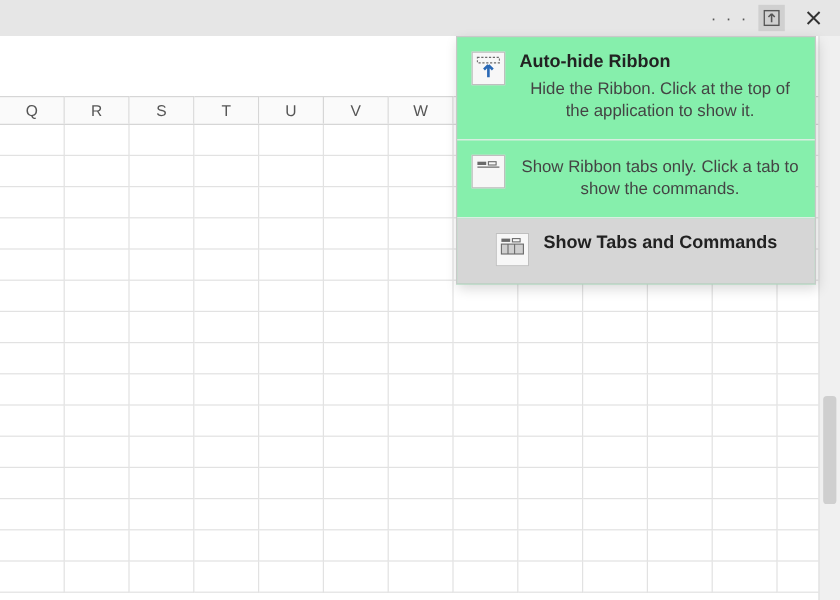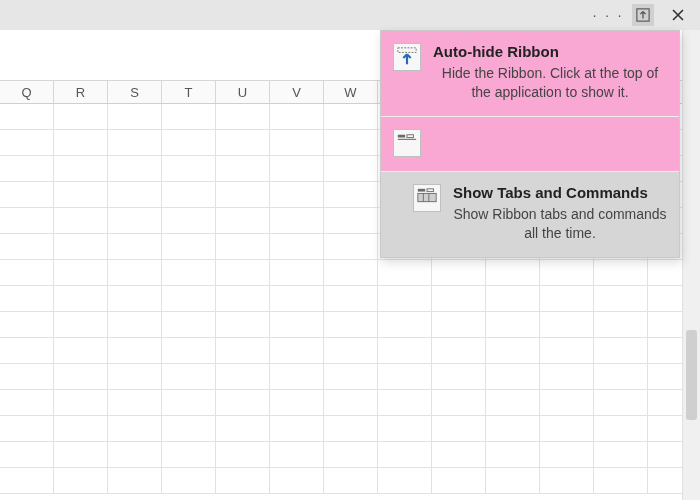--- a/index.html
+++ b/index.html
@@ -81,7 +81,7 @@
     position: absolute;
     top: 0px; right: 20px;
     width: 300px;
-    background: #f9a8d4;
+    background: #86efac;
     border: 1px solid #c9c9c9;
     box-shadow: 2px 4px 10px rgba(0,0,0,0.15);
     z-index: 10;

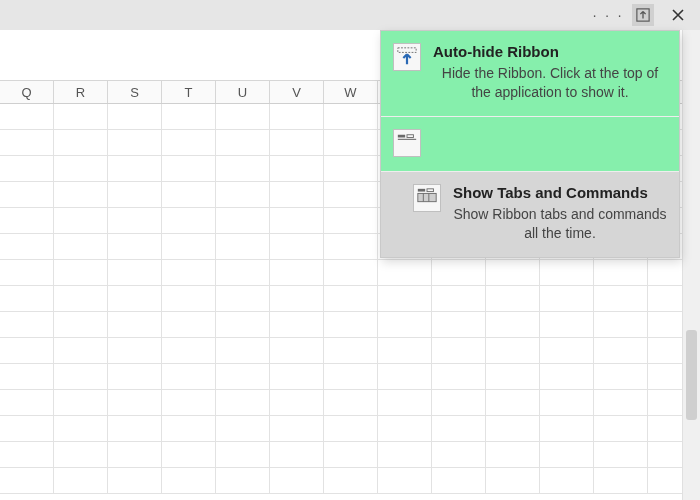--- a/index.html
+++ b/index.html
@@ -397,6 +397,7 @@
         </svg>
       </div>
       <div class="menu-text">
+        <div class="menu-desc">Show Ribbon tabs only. Click a tab to show the commands.</div>
       </div>
     </div>
     <div class="menu-item selected">

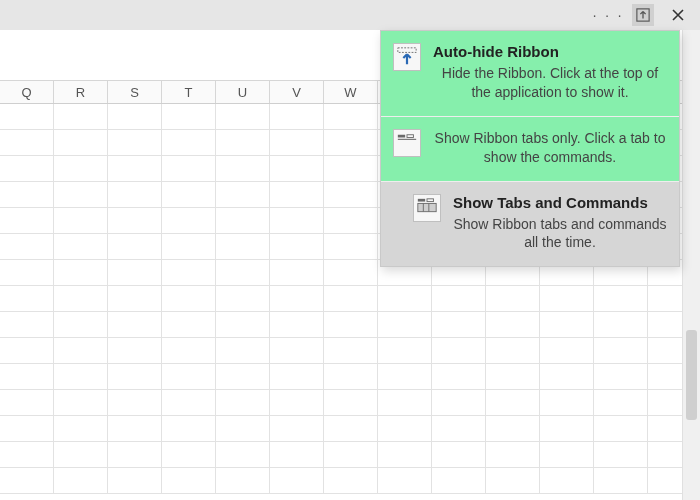--- a/index.html
+++ b/index.html
@@ -412,7 +412,6 @@
       </div>
       <div class="menu-text">
         <div class="menu-title">Show Tabs and Commands</div>
-        <div class="menu-desc">Show Ribbon tabs and commands all the time.</div>
       </div>
     </div>
   </div>

